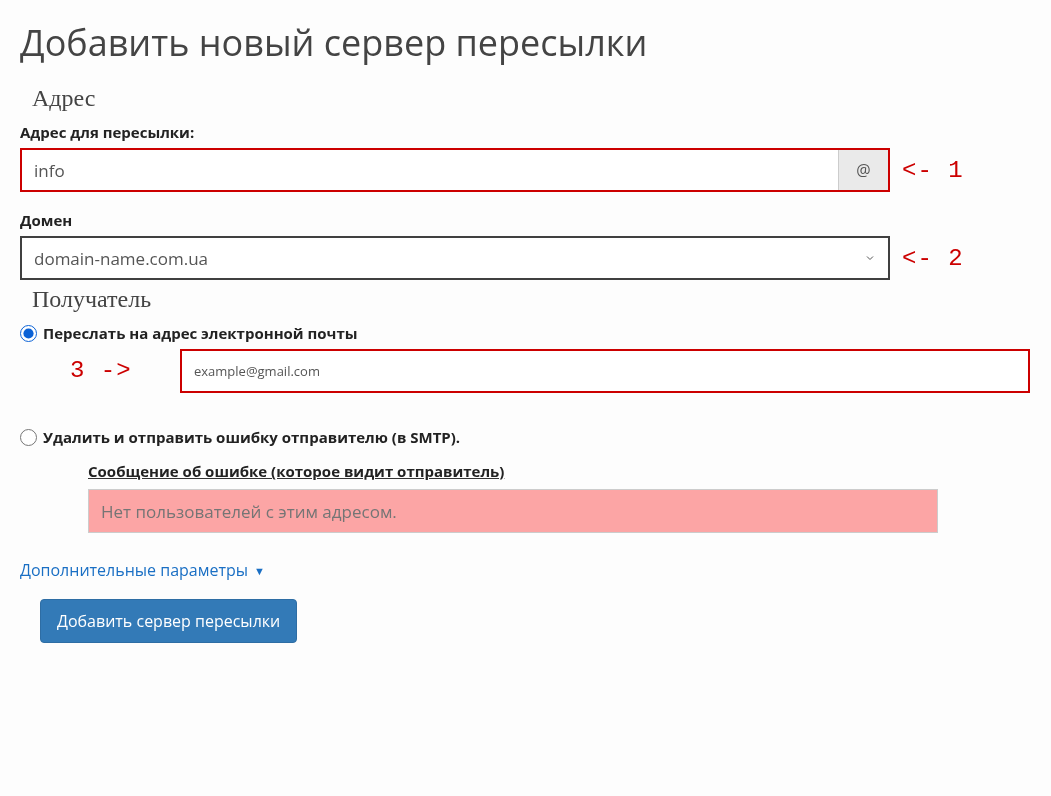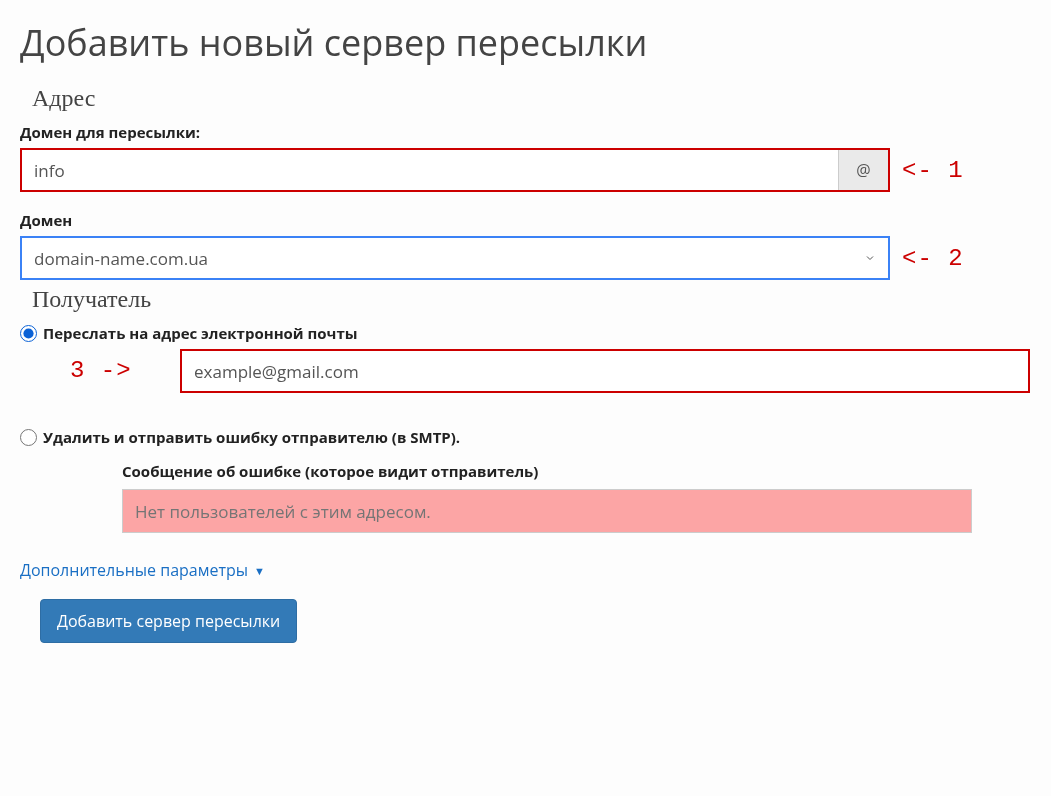--- a/index.html
+++ b/index.html
@@ -203,7 +203,7 @@
 
 <h2>Адрес</h2>
 
-<span class="label-strong">Домен для пересылки:</span>
+<span class="label-strong">Адрес для пересылки:</span>
 <div class="row">
   <div class="field-wrap">
     <div class="input-group">

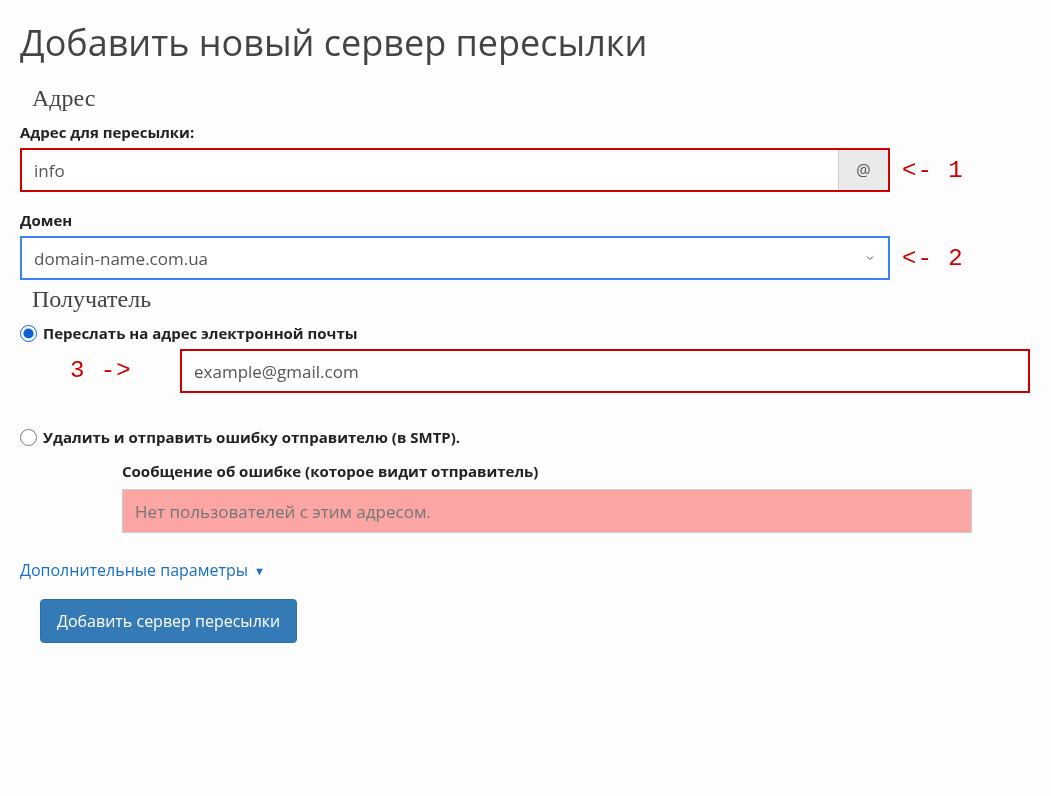--- a/index.html
+++ b/index.html
@@ -70,7 +70,7 @@
     .select-box {
       width: 100%;
       height: 44px;
-      border: 2px solid #3b82f6;
+      border: 2px solid #404040;
       background: #fff;
       padding: 8px 34px 8px 12px;
       font-size: 17px;

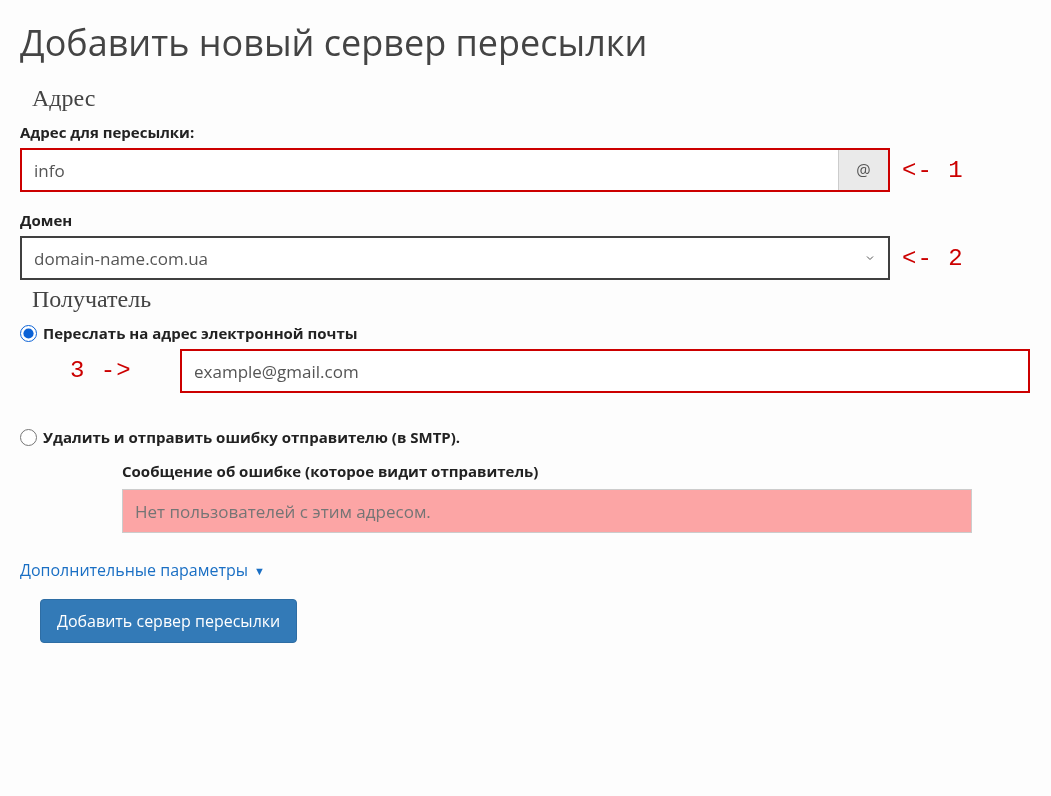--- a/index.html
+++ b/index.html
@@ -140,7 +140,7 @@
       height: 44px;
       border: 2px solid #cc0000;
       padding: 8px 12px;
-      font-size: 17px;
+      font-size: 13px;
       color: #555;
       outline: none;
       font-family: inherit;

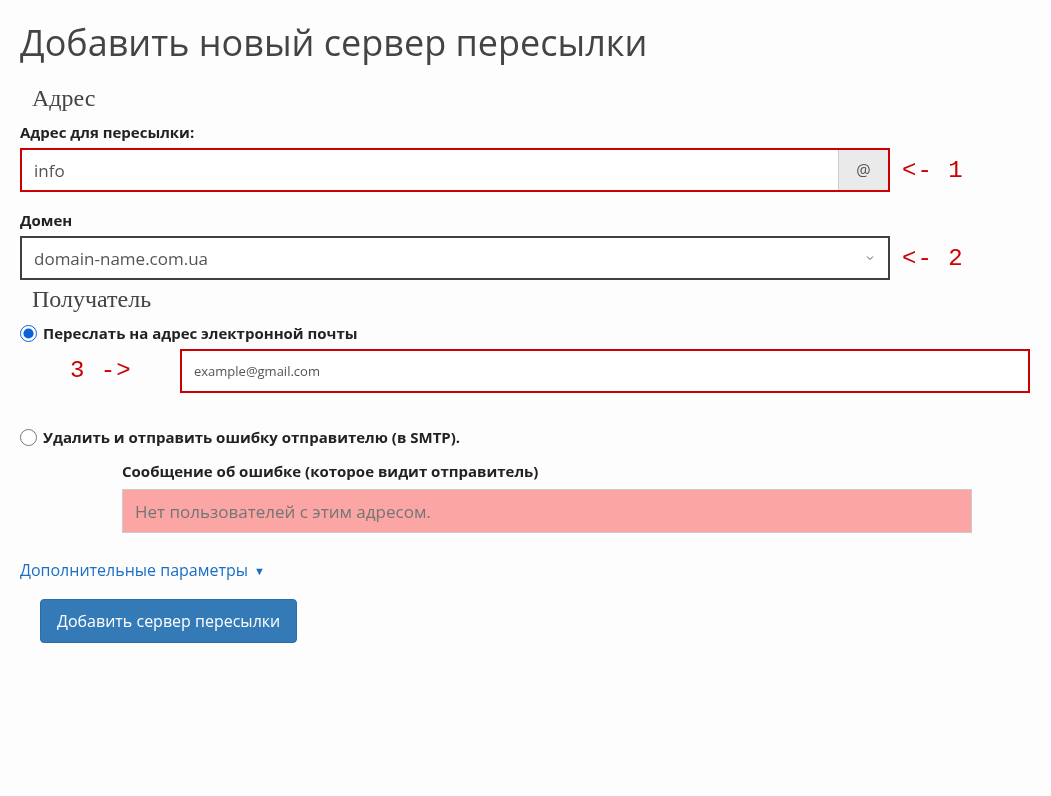--- a/index.html
+++ b/index.html
@@ -192,7 +192,7 @@
     .spacer { height: 14px; }
     .recipient-section { margin-top: 6px; }
     .domain-section { margin-top: 18px; }
-    .delete-block { margin-left: 102px; width: 850px; }
+    .delete-block { margin-left: 68px; width: 850px; text-decoration: underline; }
   </style>
 </head>
 <body>

